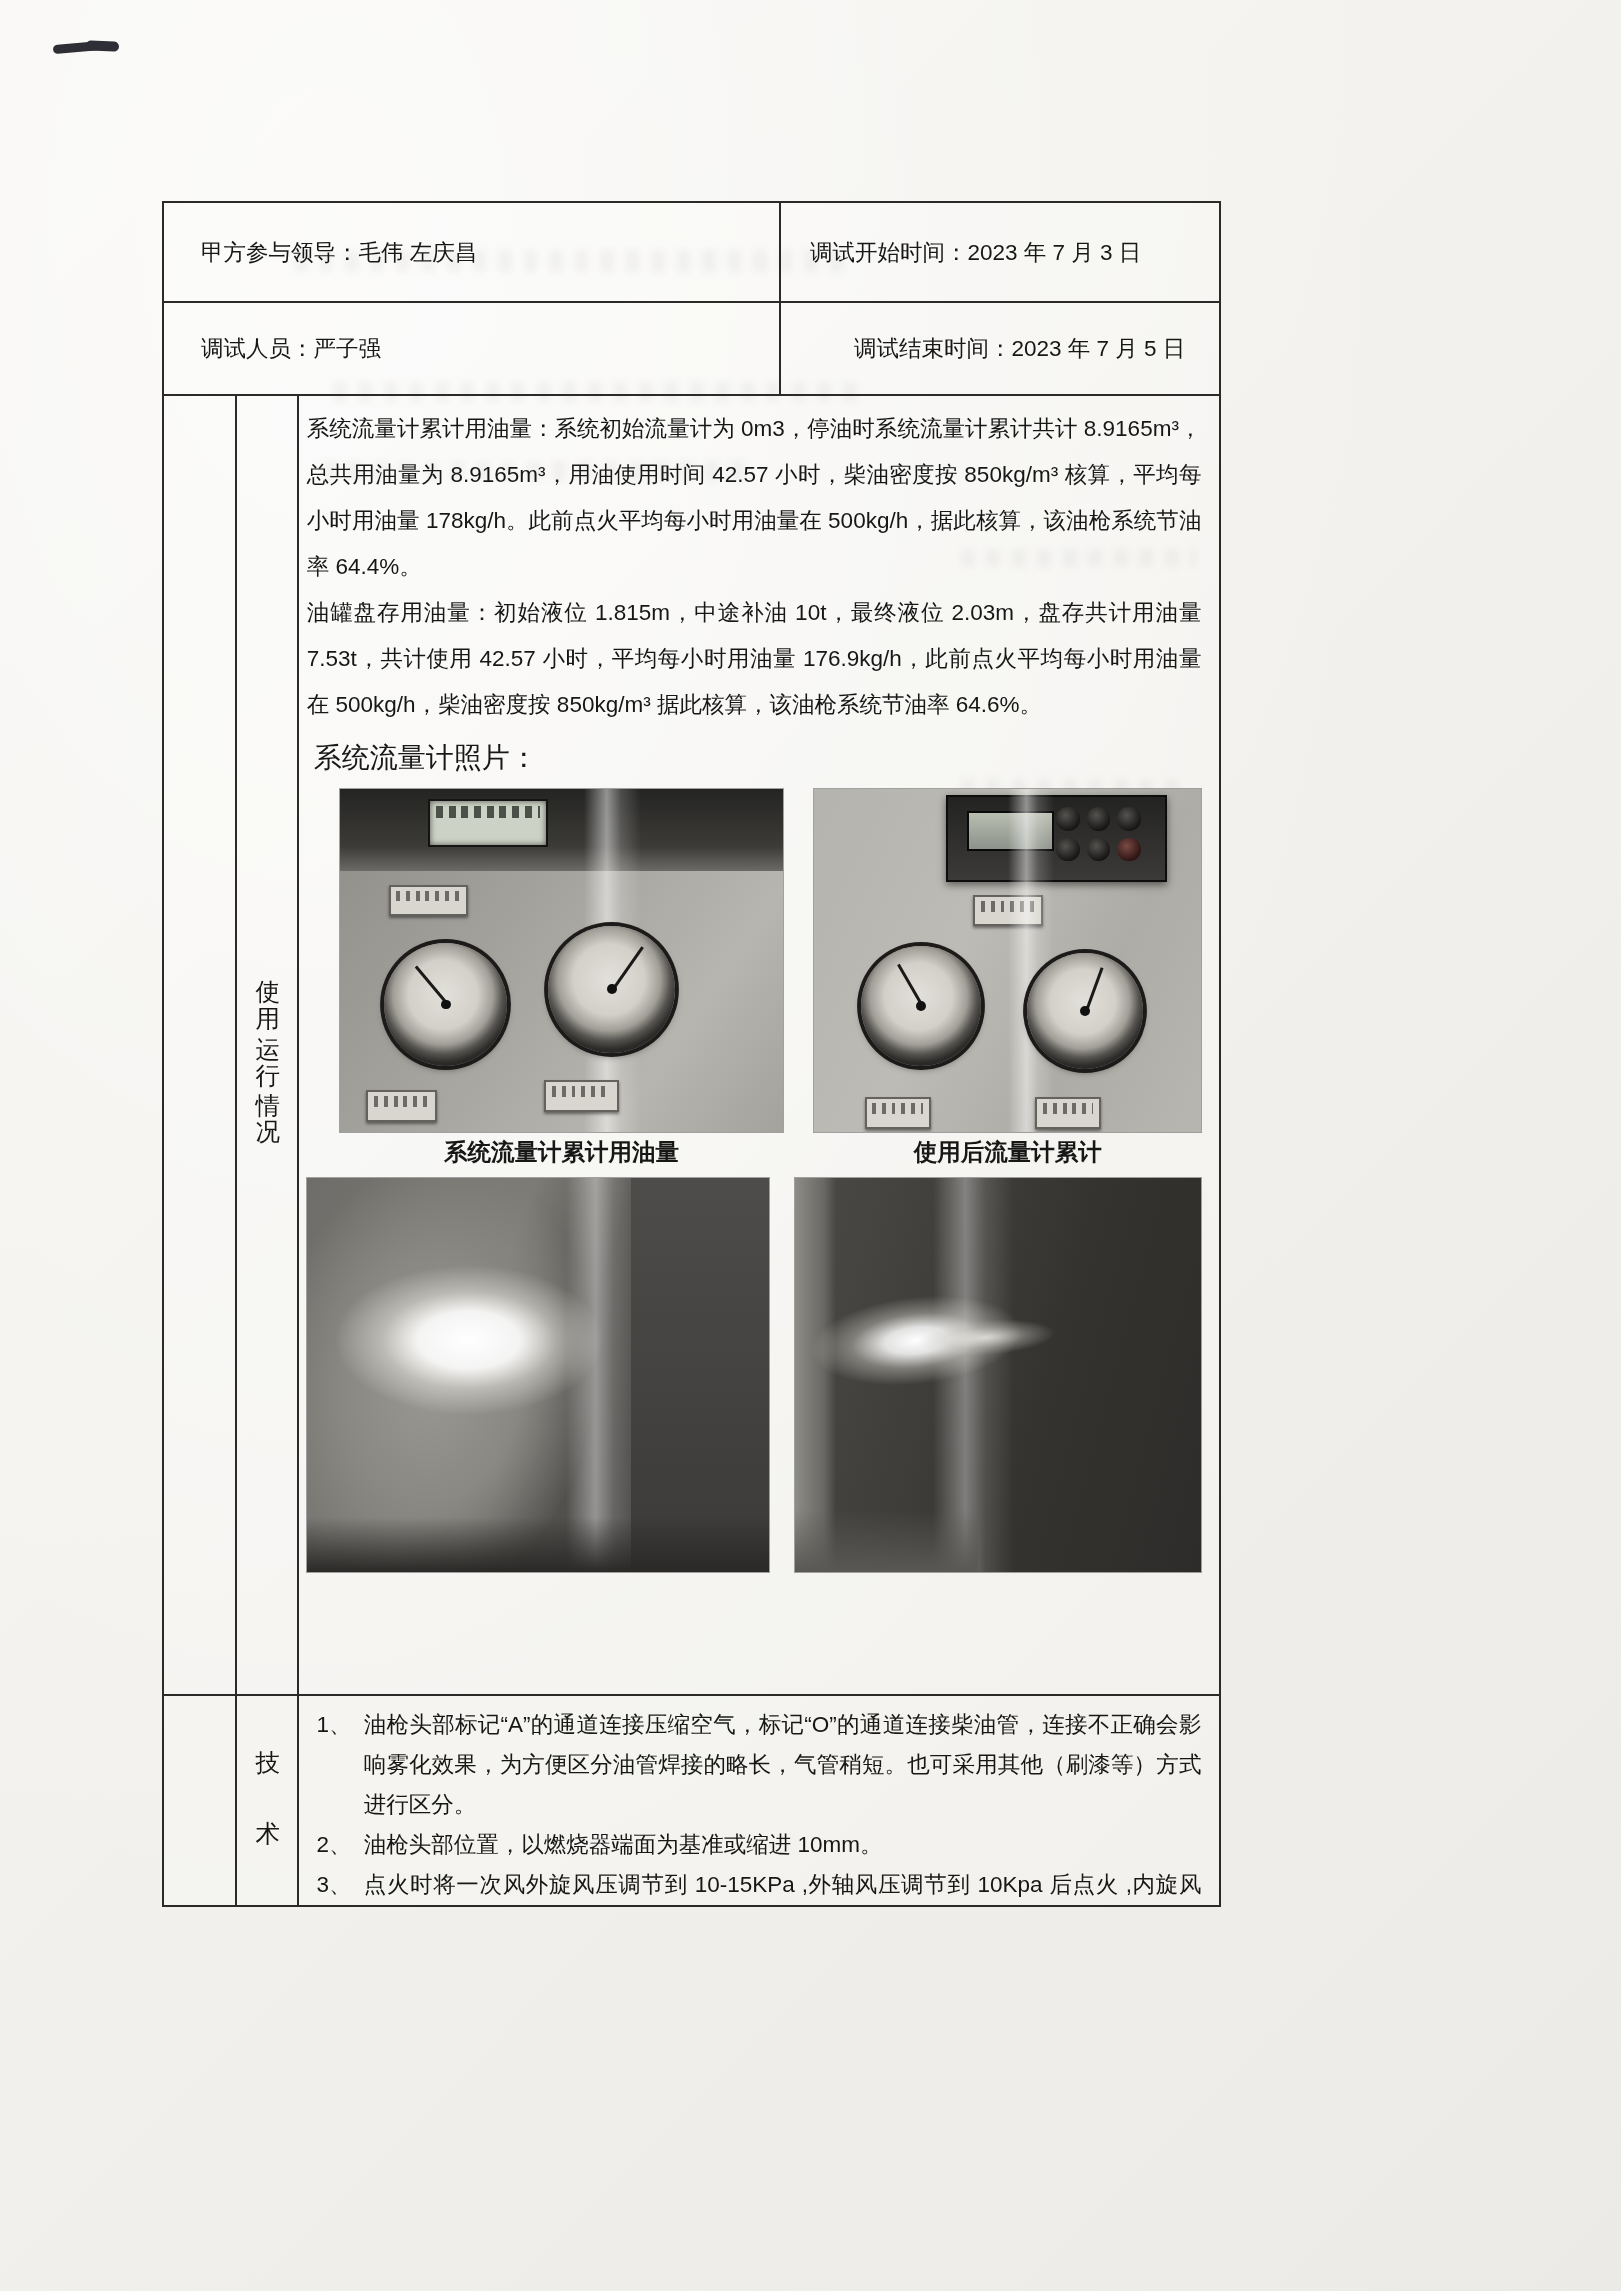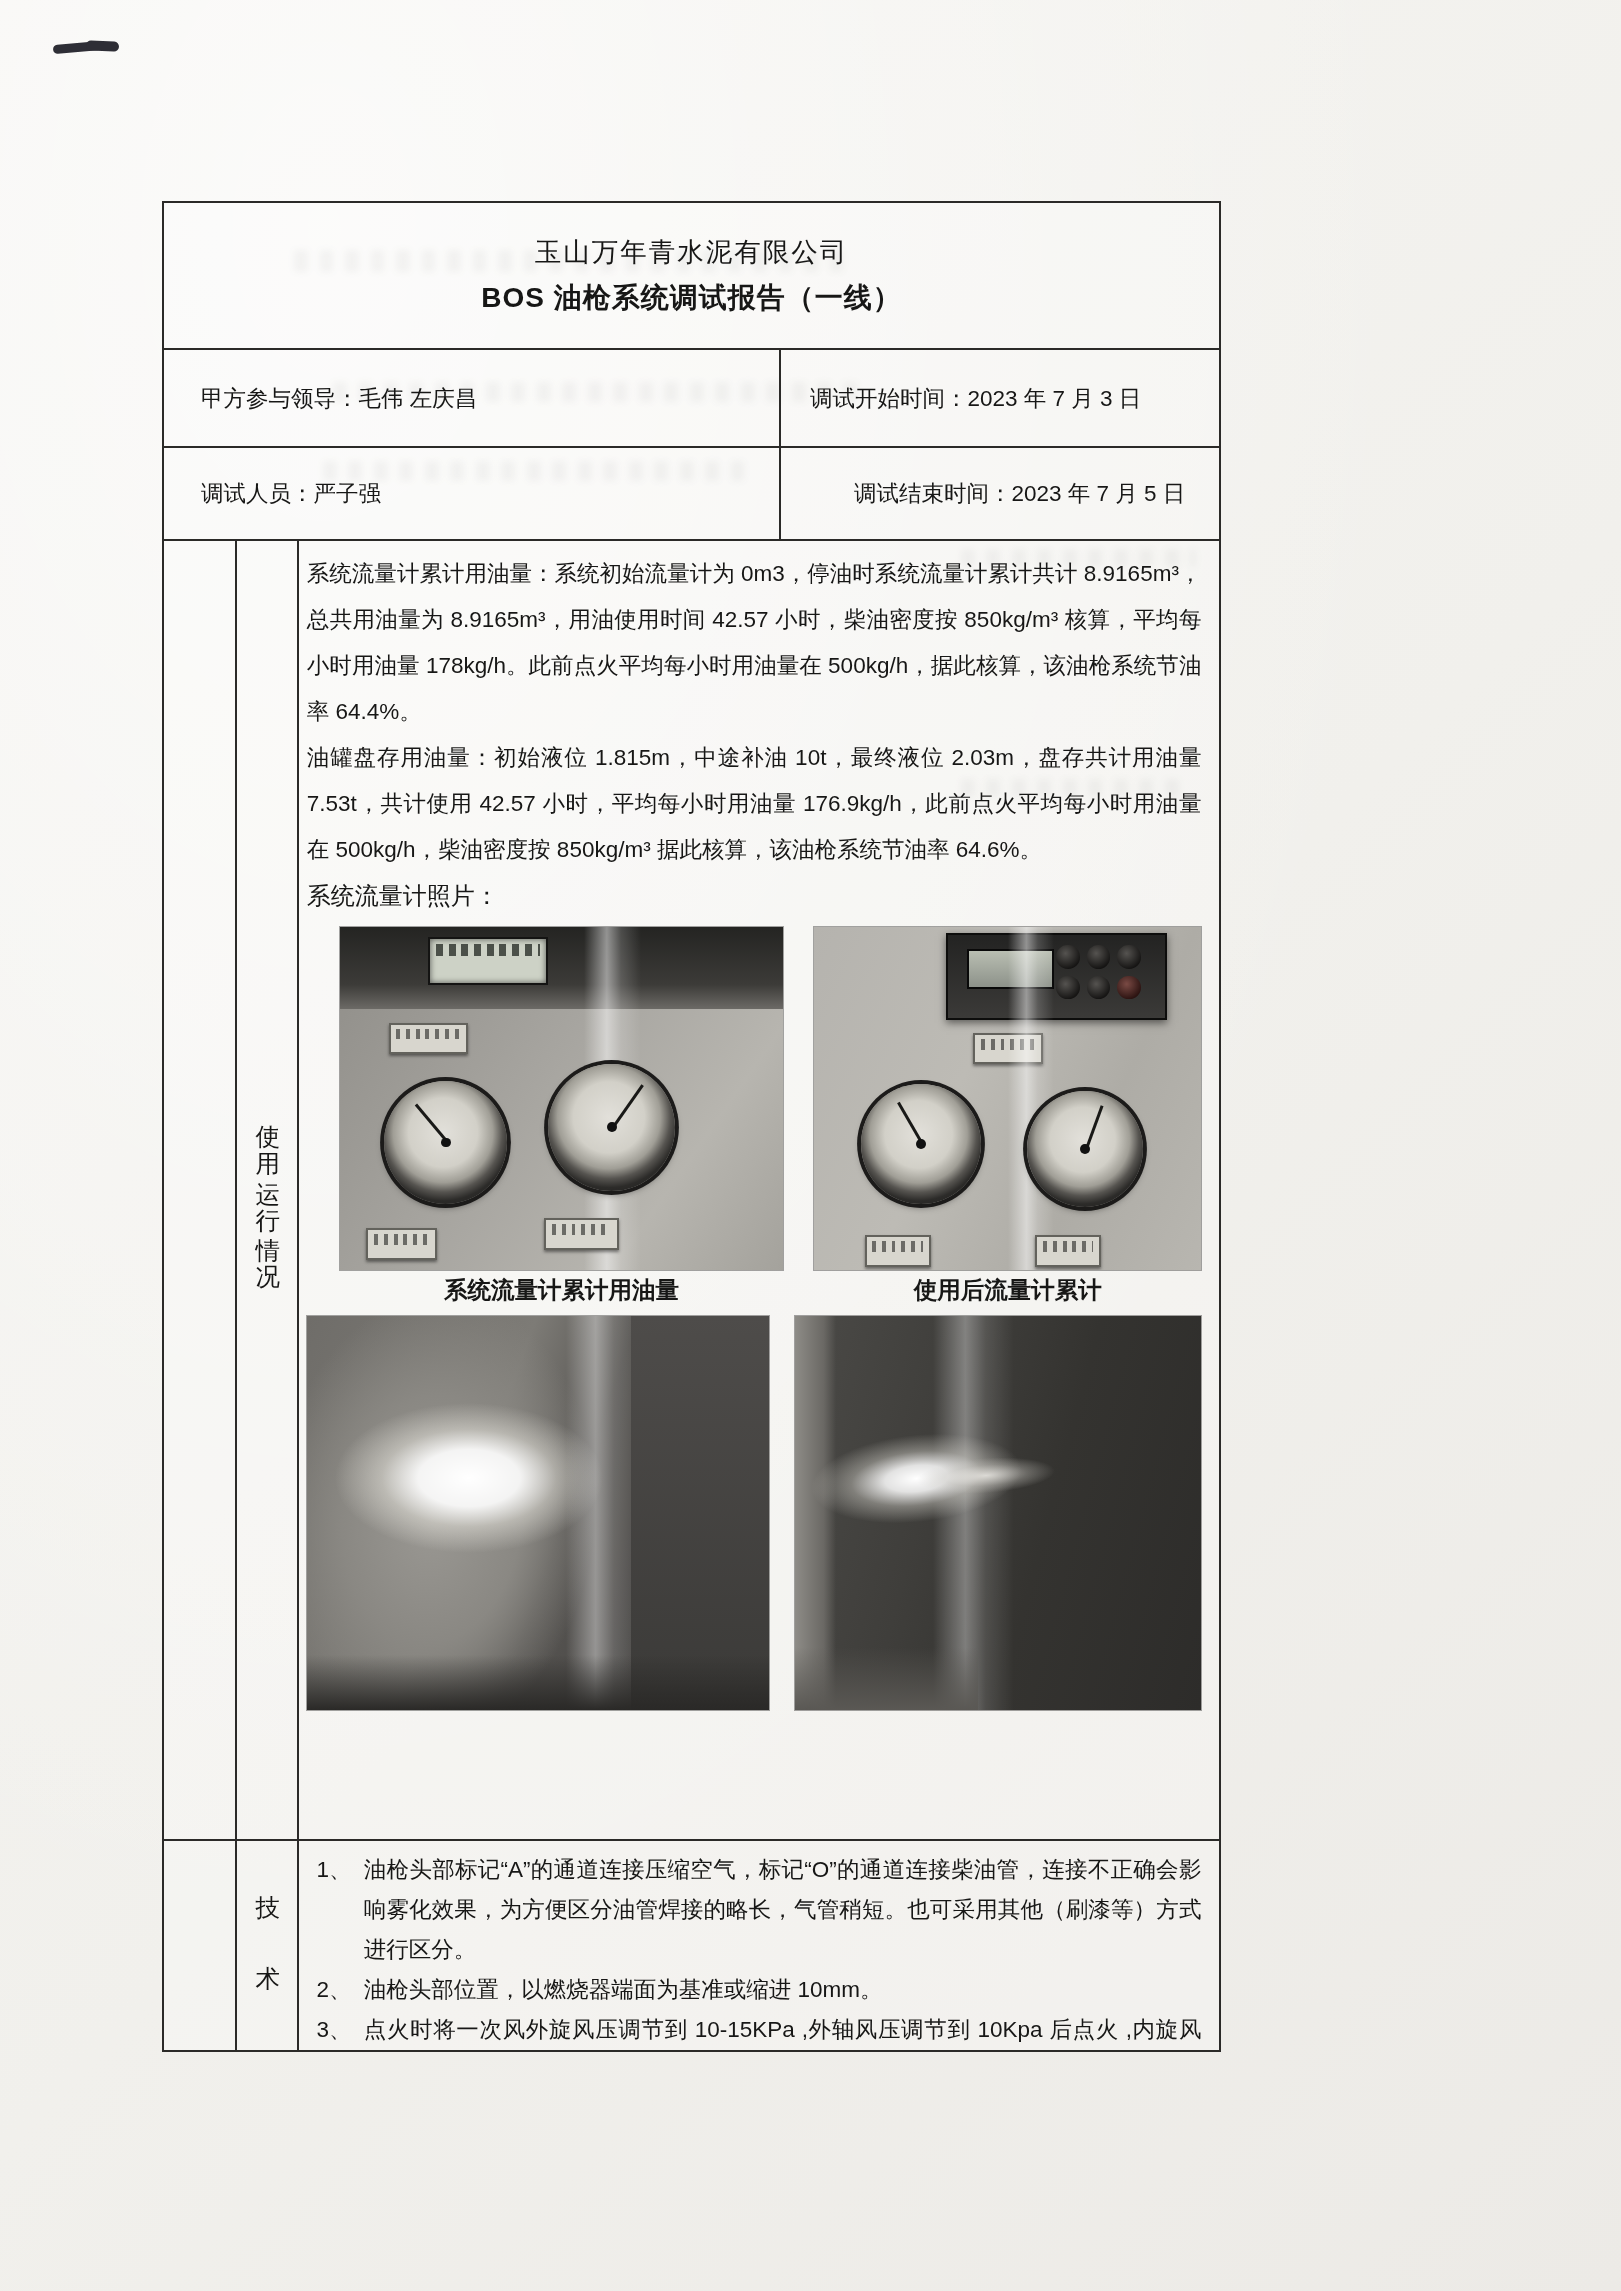--- a/index.html
+++ b/index.html
@@ -84,10 +84,6 @@
 
   <div class="doc-table">
 
-    <div class="row title-row">
-      <div class="title-l1">玉山万年青水泥有限公司</div>
-      <div class="title-l2">BOS 油枪系统调试报告（一线）</div>
-    </div>
 
     <div class="row info-row r2">
       <div class="cell-l">甲方参与领导：毛伟 左庆昌</div>

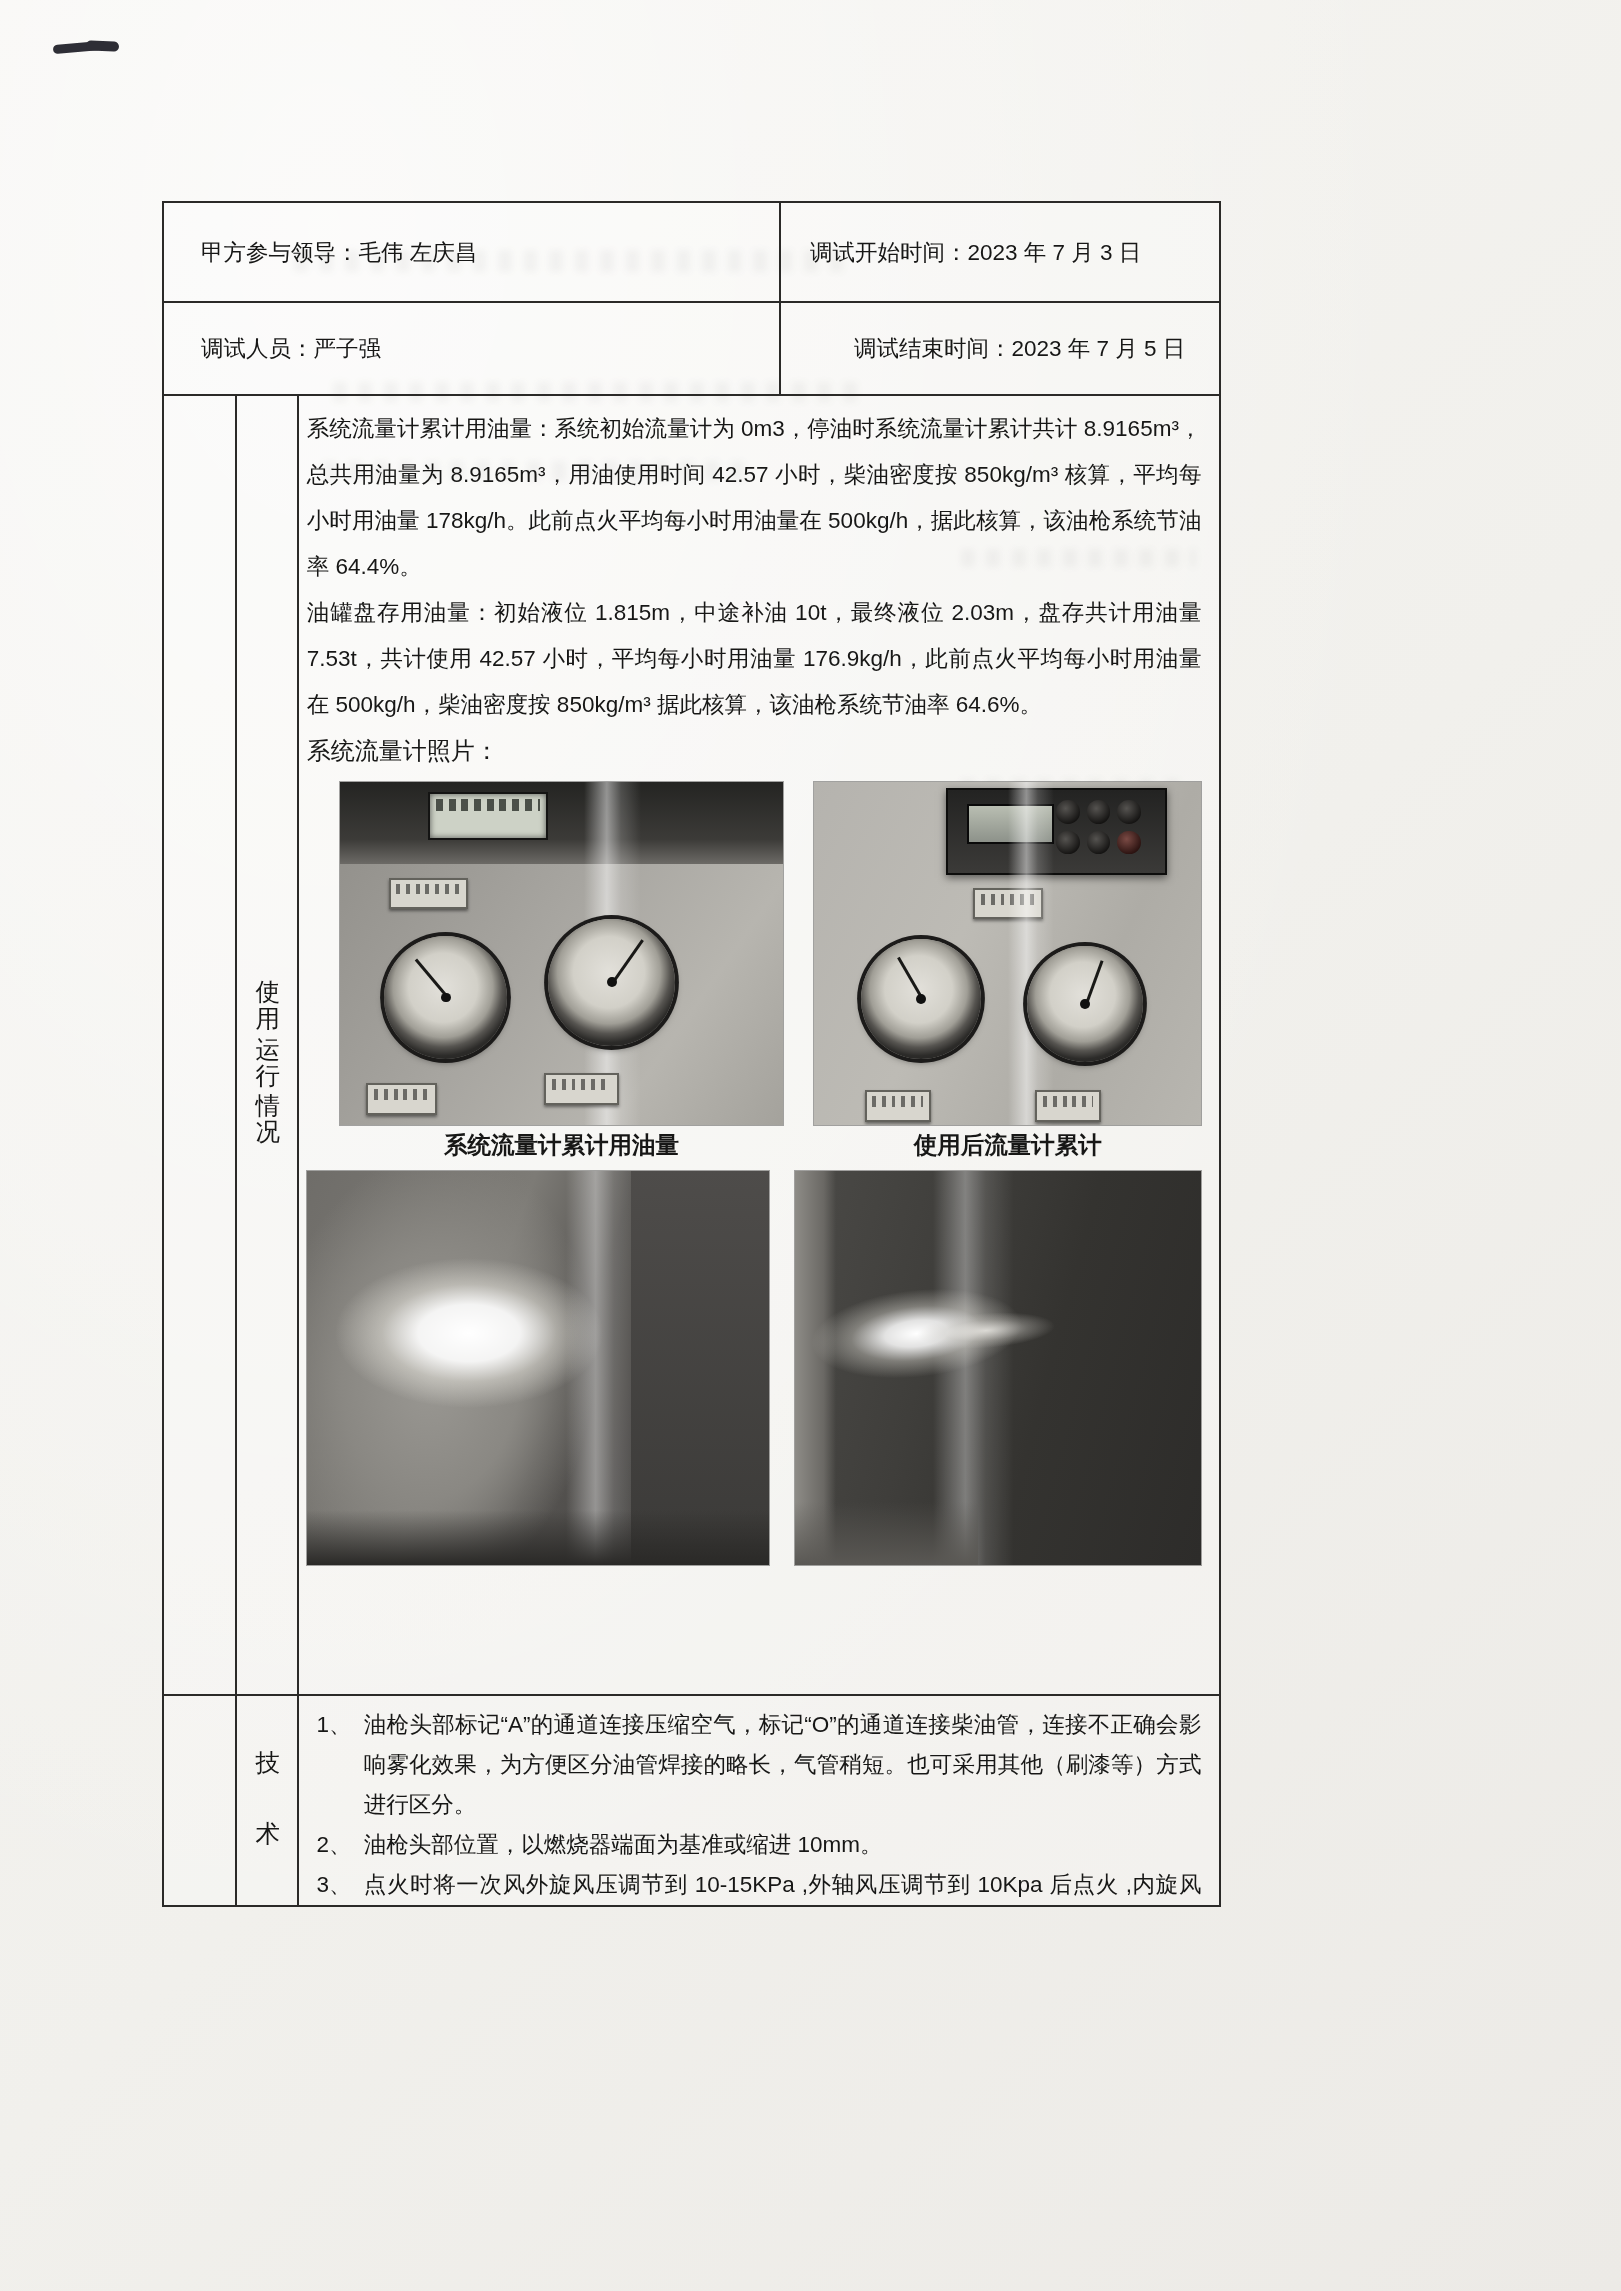--- a/index.html
+++ b/index.html
@@ -47,7 +47,7 @@
 
   .body-content{flex:1;box-sizing:border-box;padding:9.8px 17.6px 0 7.8px;overflow:hidden;}
   .para{margin:0;font-size:22.5px;line-height:46px;text-align:justify;}
-  .sec-label{margin:0;font-size:24px;line-height:46px;}
+  .sec-label{margin:7px;font-size:28px;line-height:46px;}
 
   .photo-row{display:flex;margin-top:7.8px;}
   .cap-row{display:flex;margin-top:2px;}

